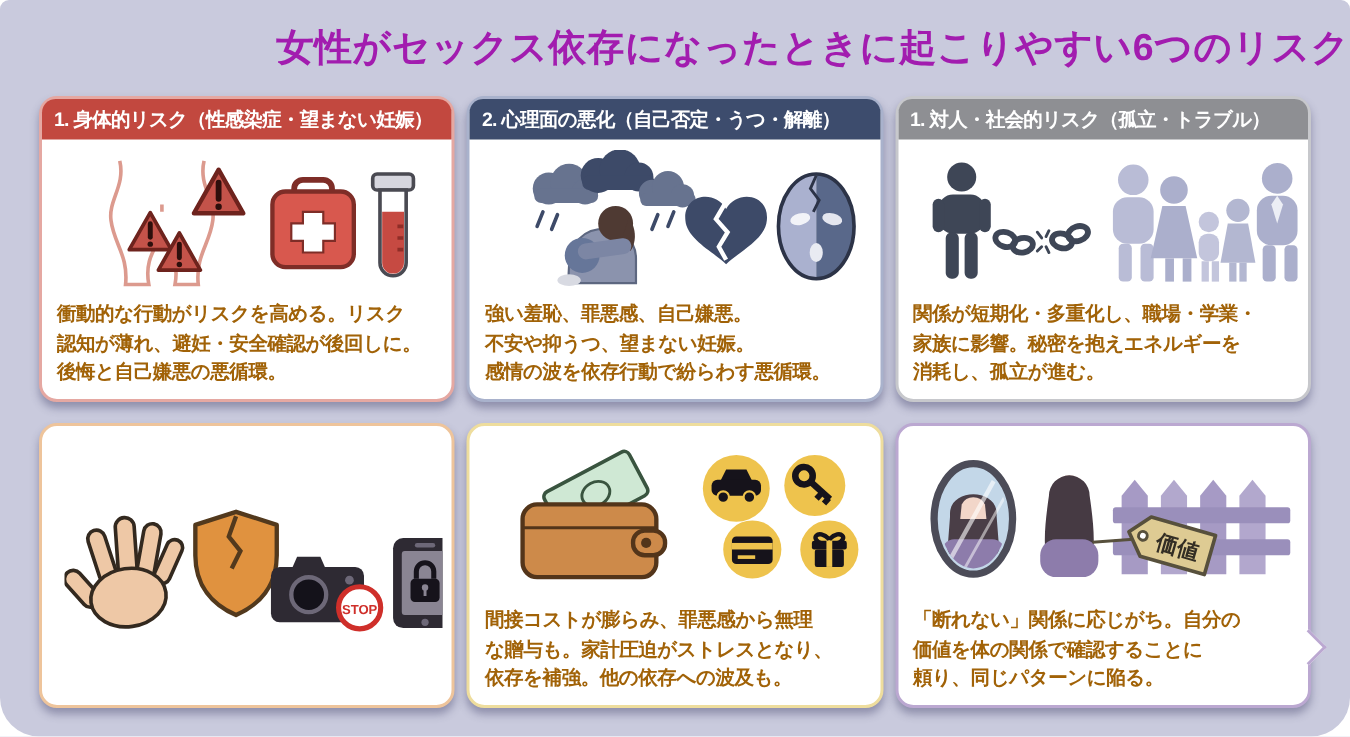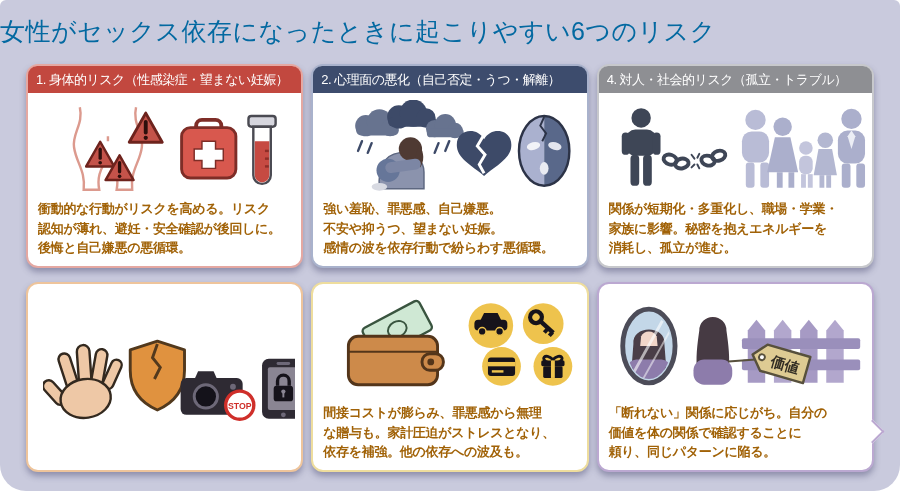--- a/index.html
+++ b/index.html
@@ -10,8 +10,8 @@
     overflow:hidden;
   }
   .title{
-    text-align:left;padding-top:15px;font-size:25px;font-weight:400;
-    color:#0369a1;letter-spacing:0.5px;
+    text-align:right;padding-top:15px;font-size:25px;font-weight:700;
+    color:#a21caf;letter-spacing:0.5px;
   }
   .grid{
     position:absolute;top:64px;left:26px;right:26px;

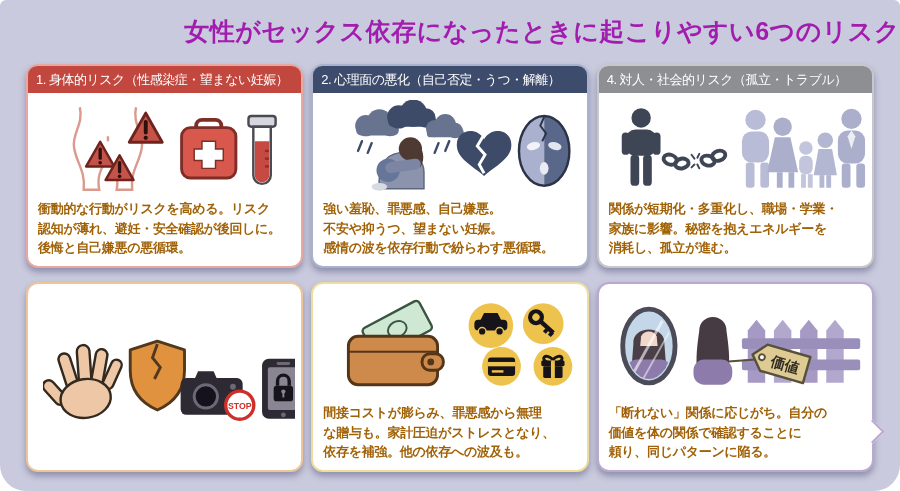--- a/index.html
+++ b/index.html
@@ -26,7 +26,7 @@
   }
   .card-header{
     background:var(--accent);color:var(--hdr,#fff);
-    font-weight:normal;font-size:13px;letter-spacing:-0.5px;
+    font-weight:bold;font-size:13px;letter-spacing:-0.5px;
     padding:5px 8px 4px;border-radius:9px 9px 0 0;white-space:nowrap;
   }
   .card-art{

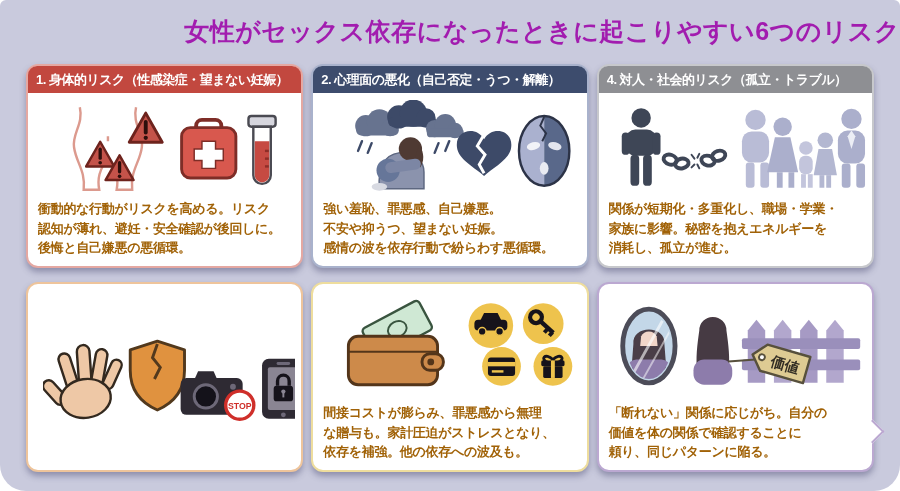--- a/index.html
+++ b/index.html
@@ -154,7 +154,7 @@
     </div>
 
     <div class="card" style="--accent: #8e8f93; --tint: #c7c8cc; --hdr: #ffffff;">
-      <div class="card-header">4. 対人・社会的リスク（孤立・トラブル）</div>
+      <div class="card-header">1. 対人・社会的リスク（孤立・トラブル）</div>
       <div class="card-art">
         <svg viewBox="0 0 260 90">
           <g fill="#3e4656">

